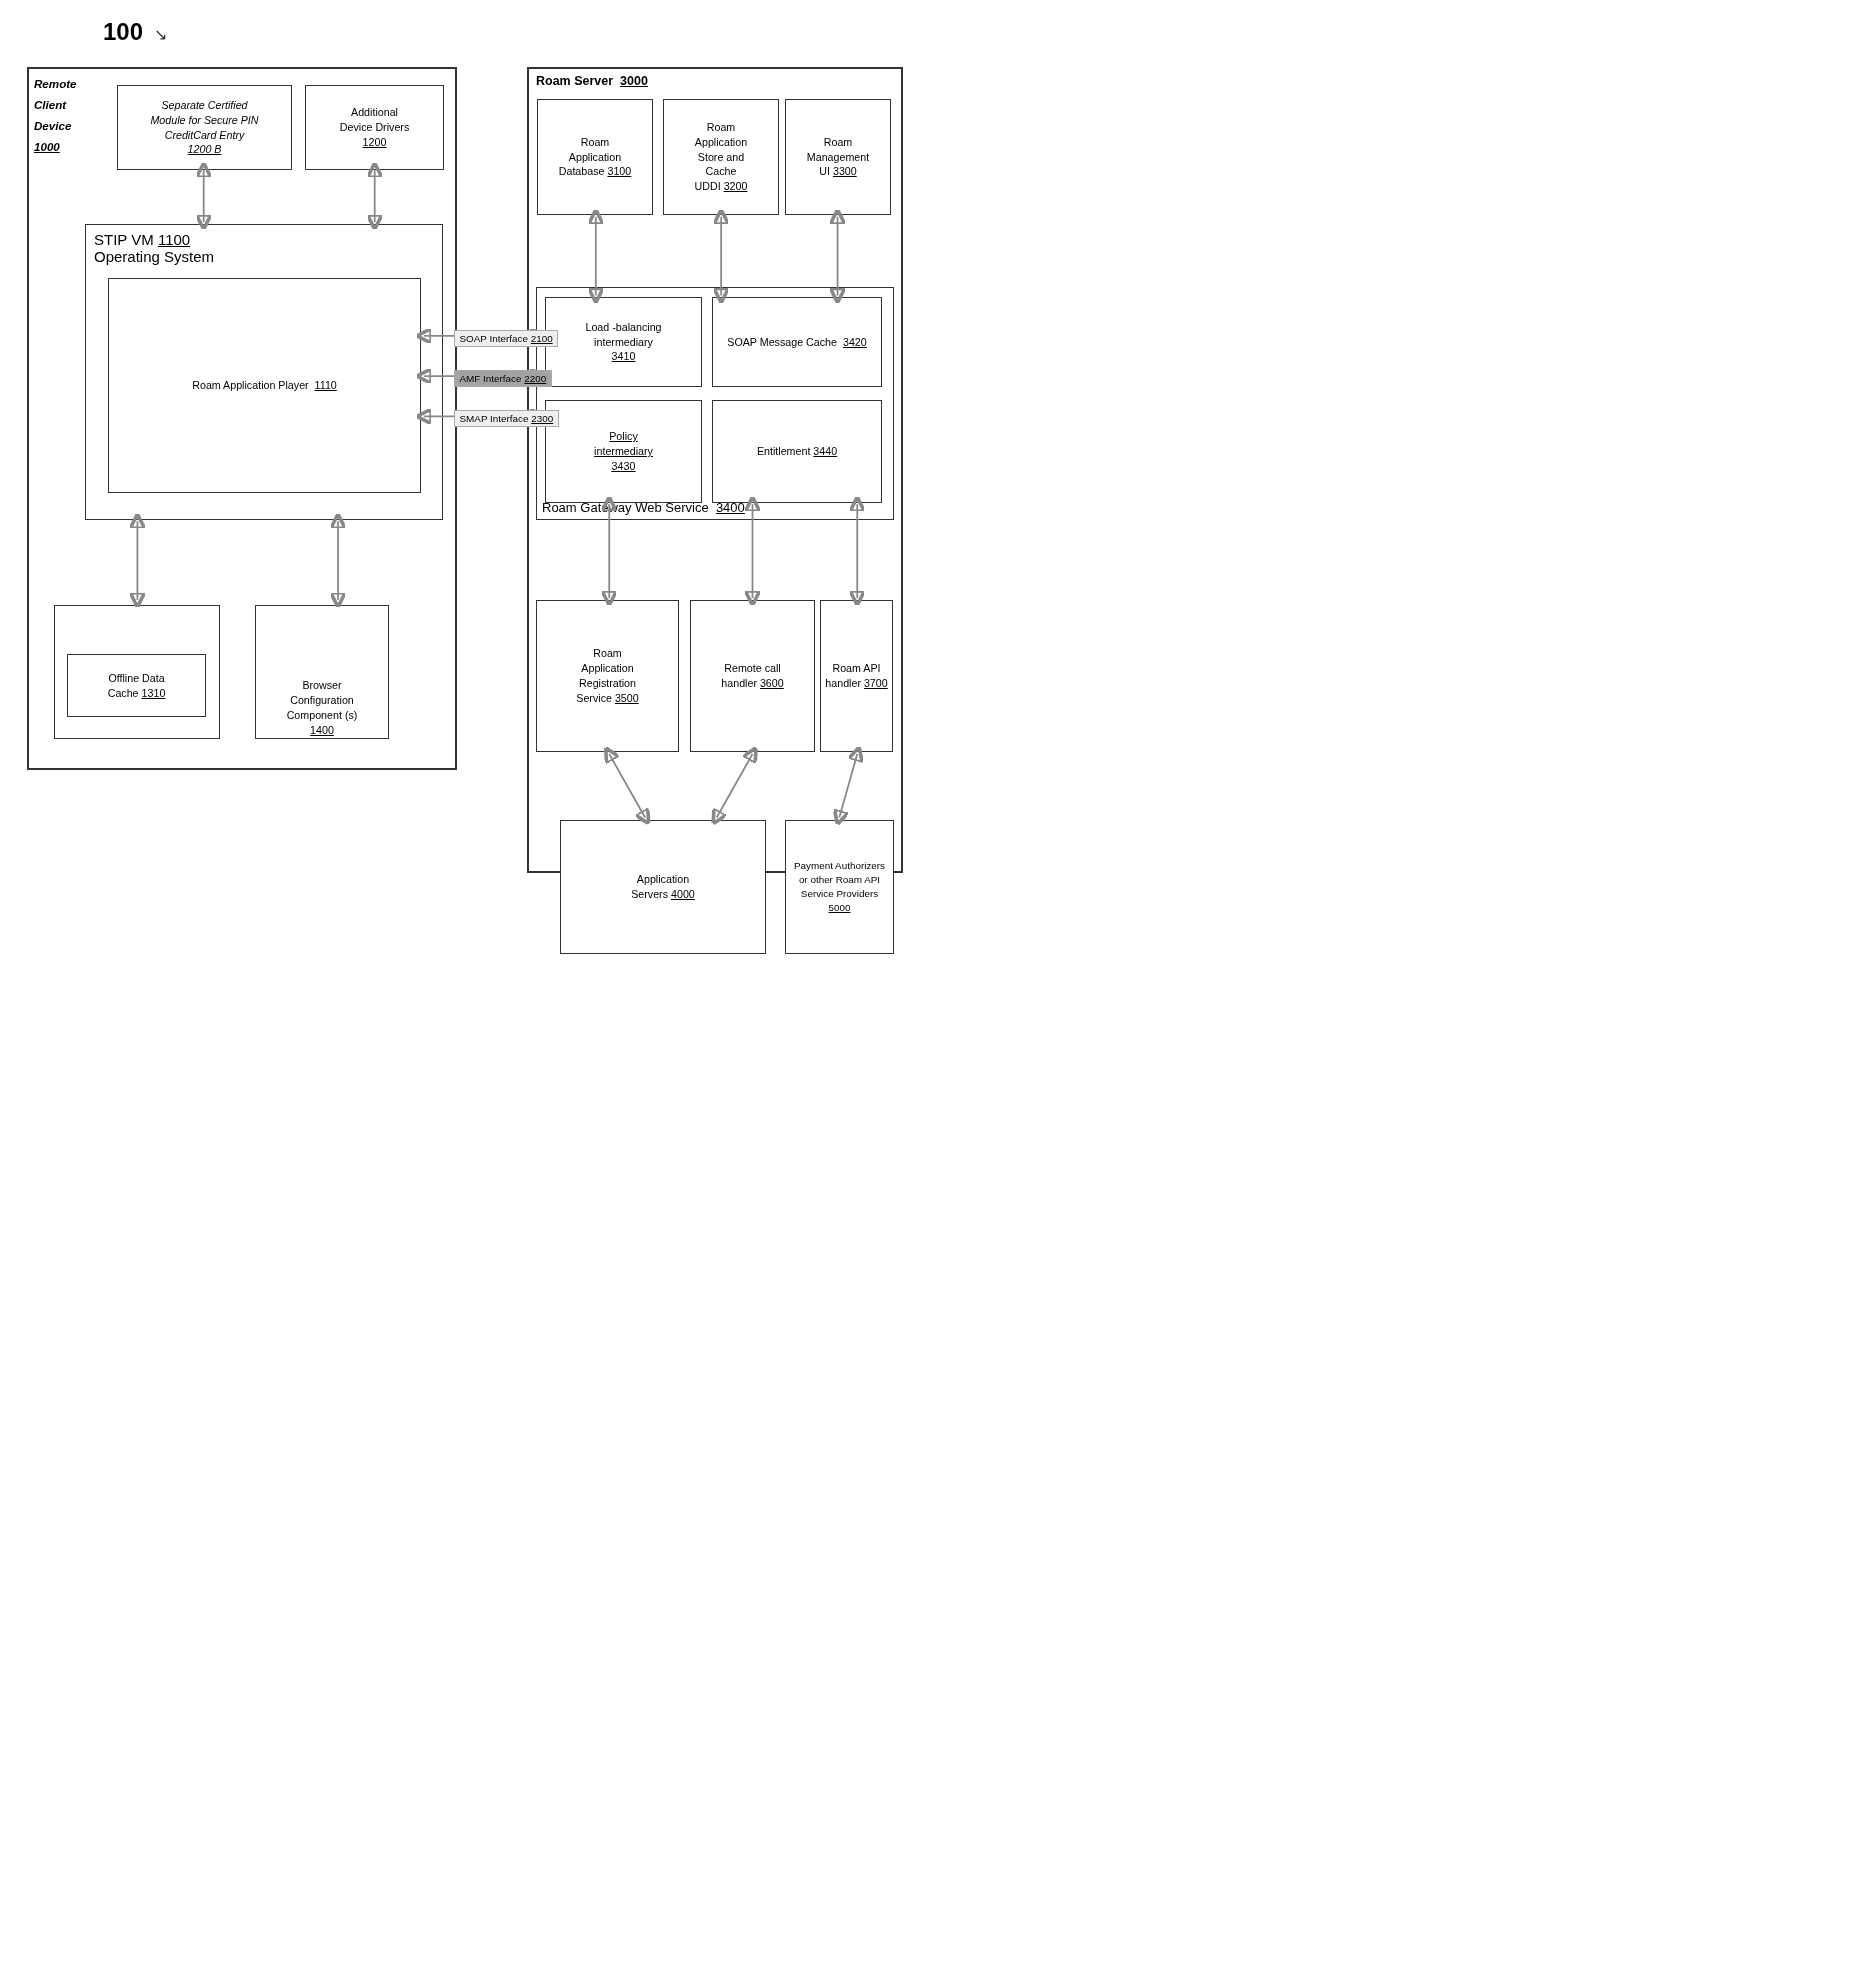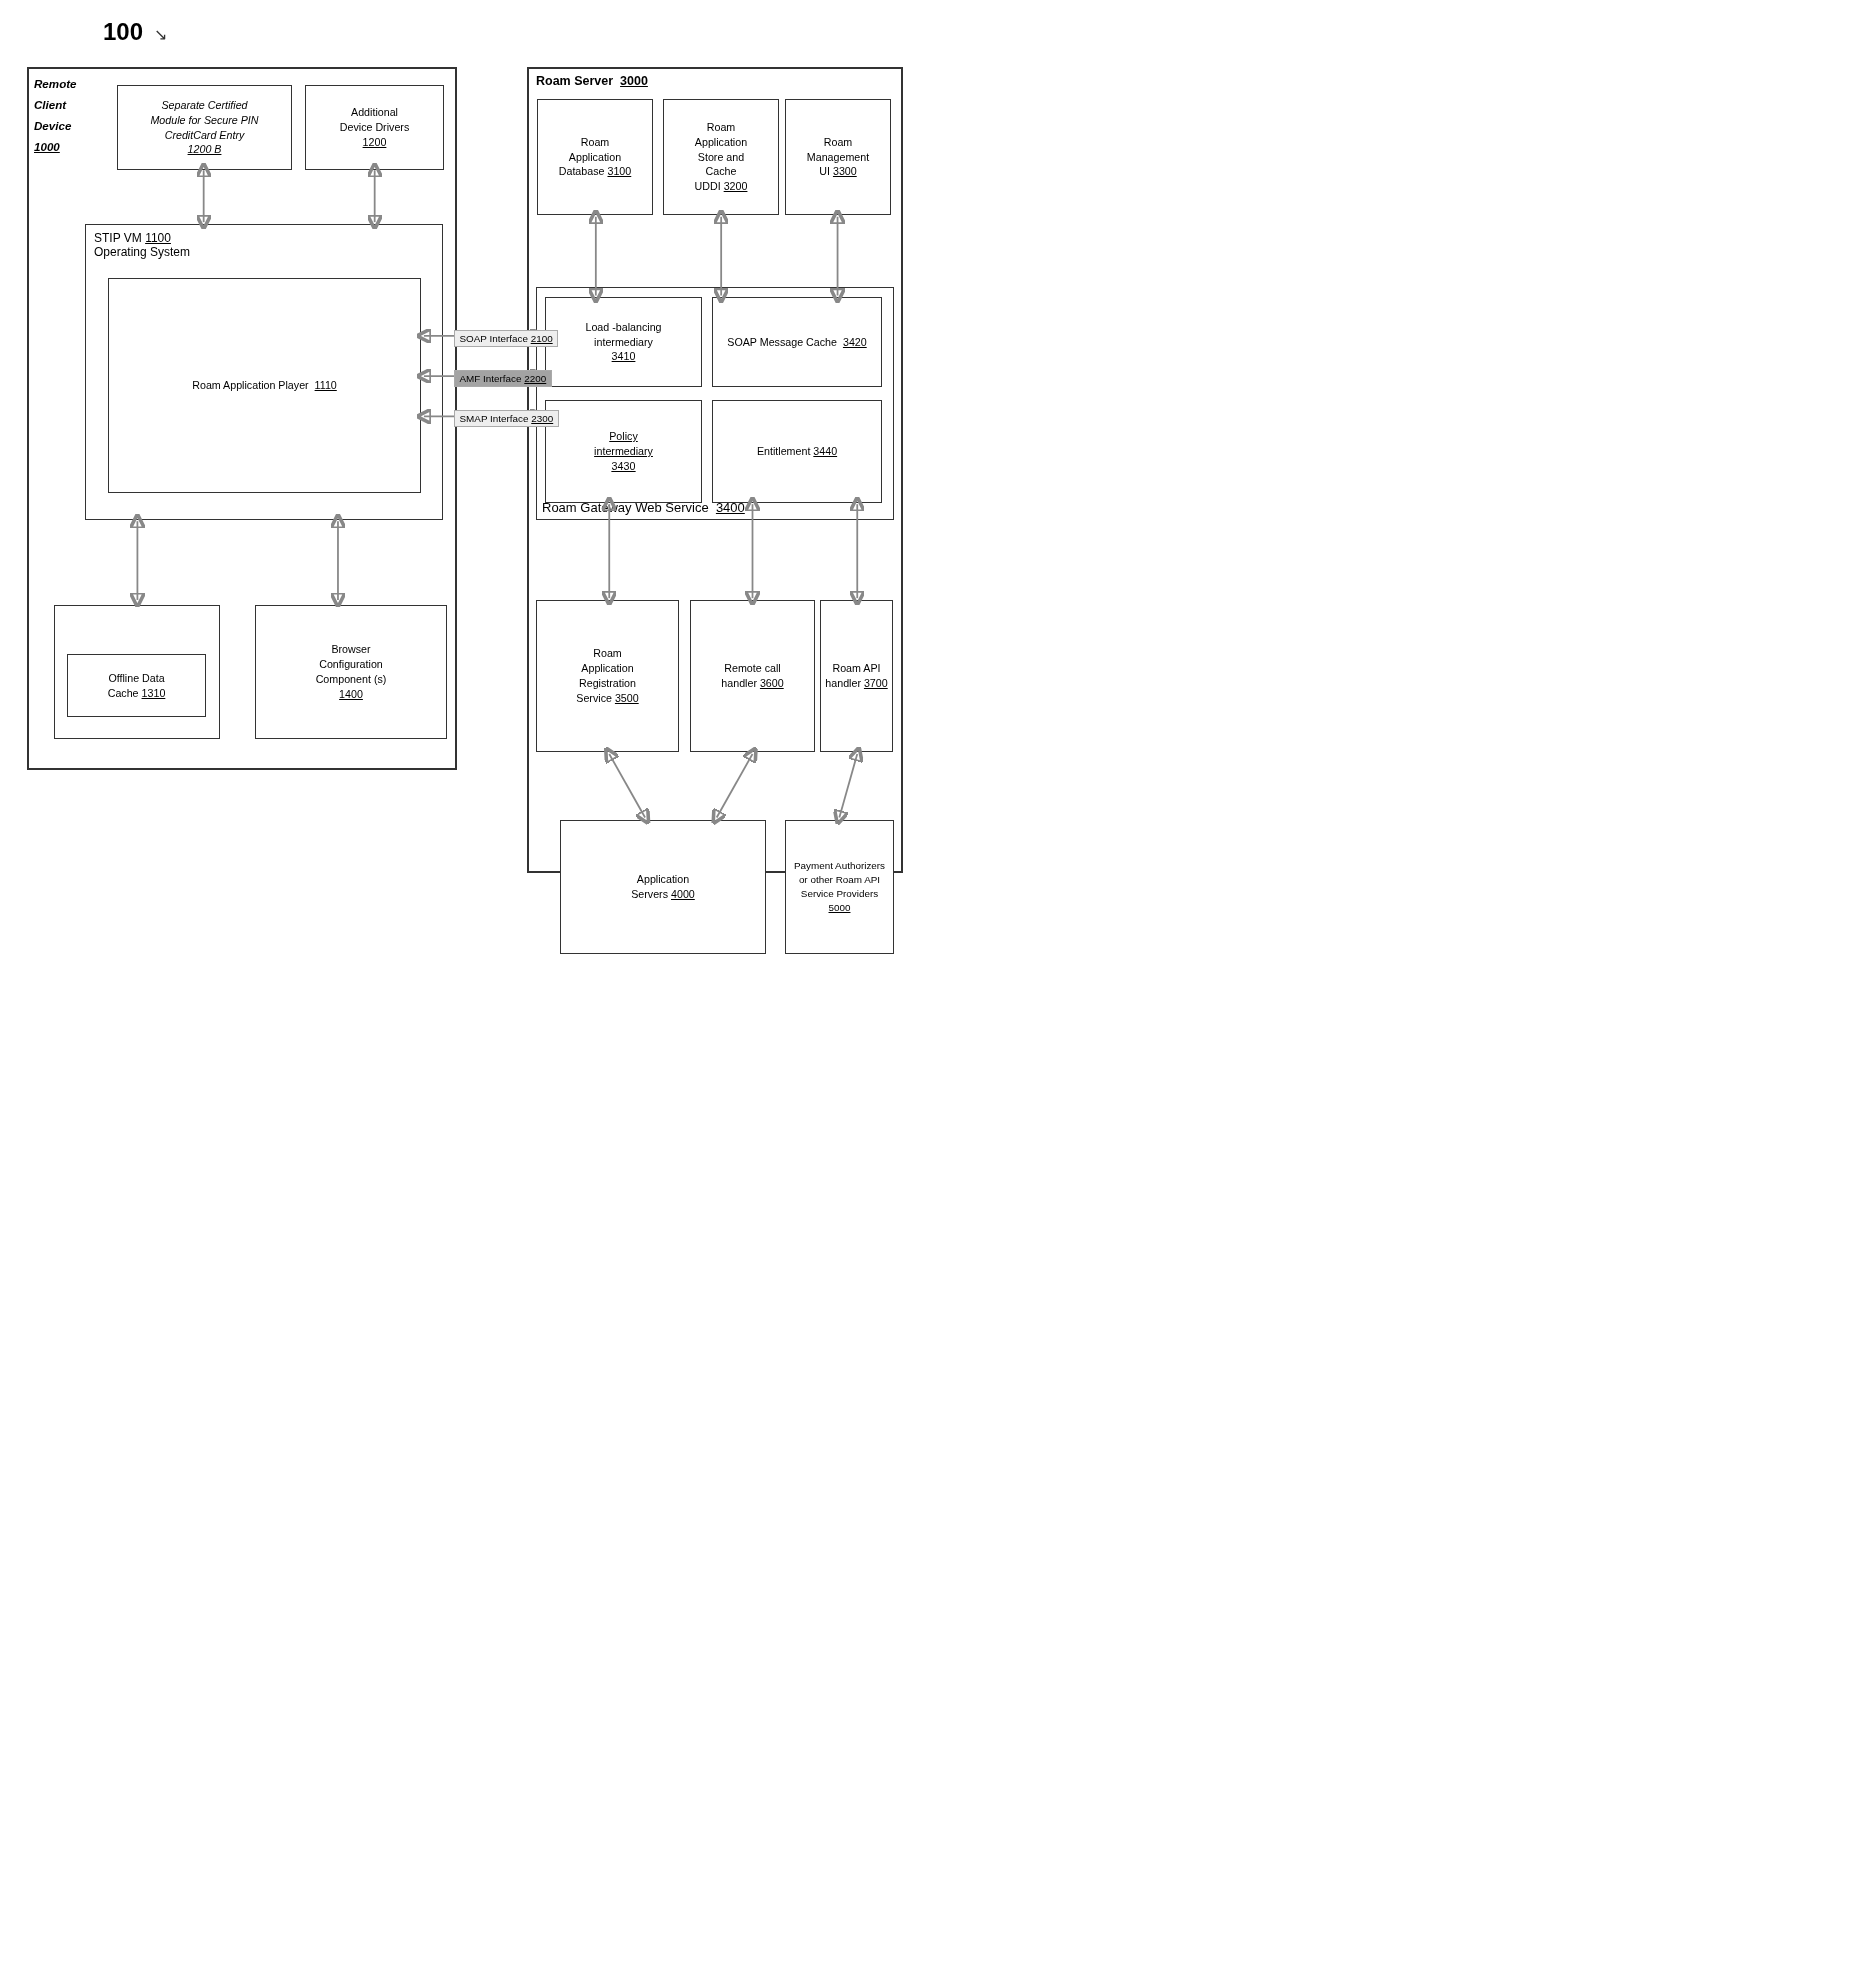--- a/index.html
+++ b/index.html
@@ -79,7 +79,7 @@
 
   <div class="box" style="left:67px;top:206px;width:358px;height:296px;">
   </div>
-  <div style="position:absolute;top:213px;left:76px;font-size:12px;">
+  <div style="position:absolute;top:213px;left:76px;font-size:15px;">
     STIP VM <span class="underline">1100</span><br>Operating System
   </div>
 

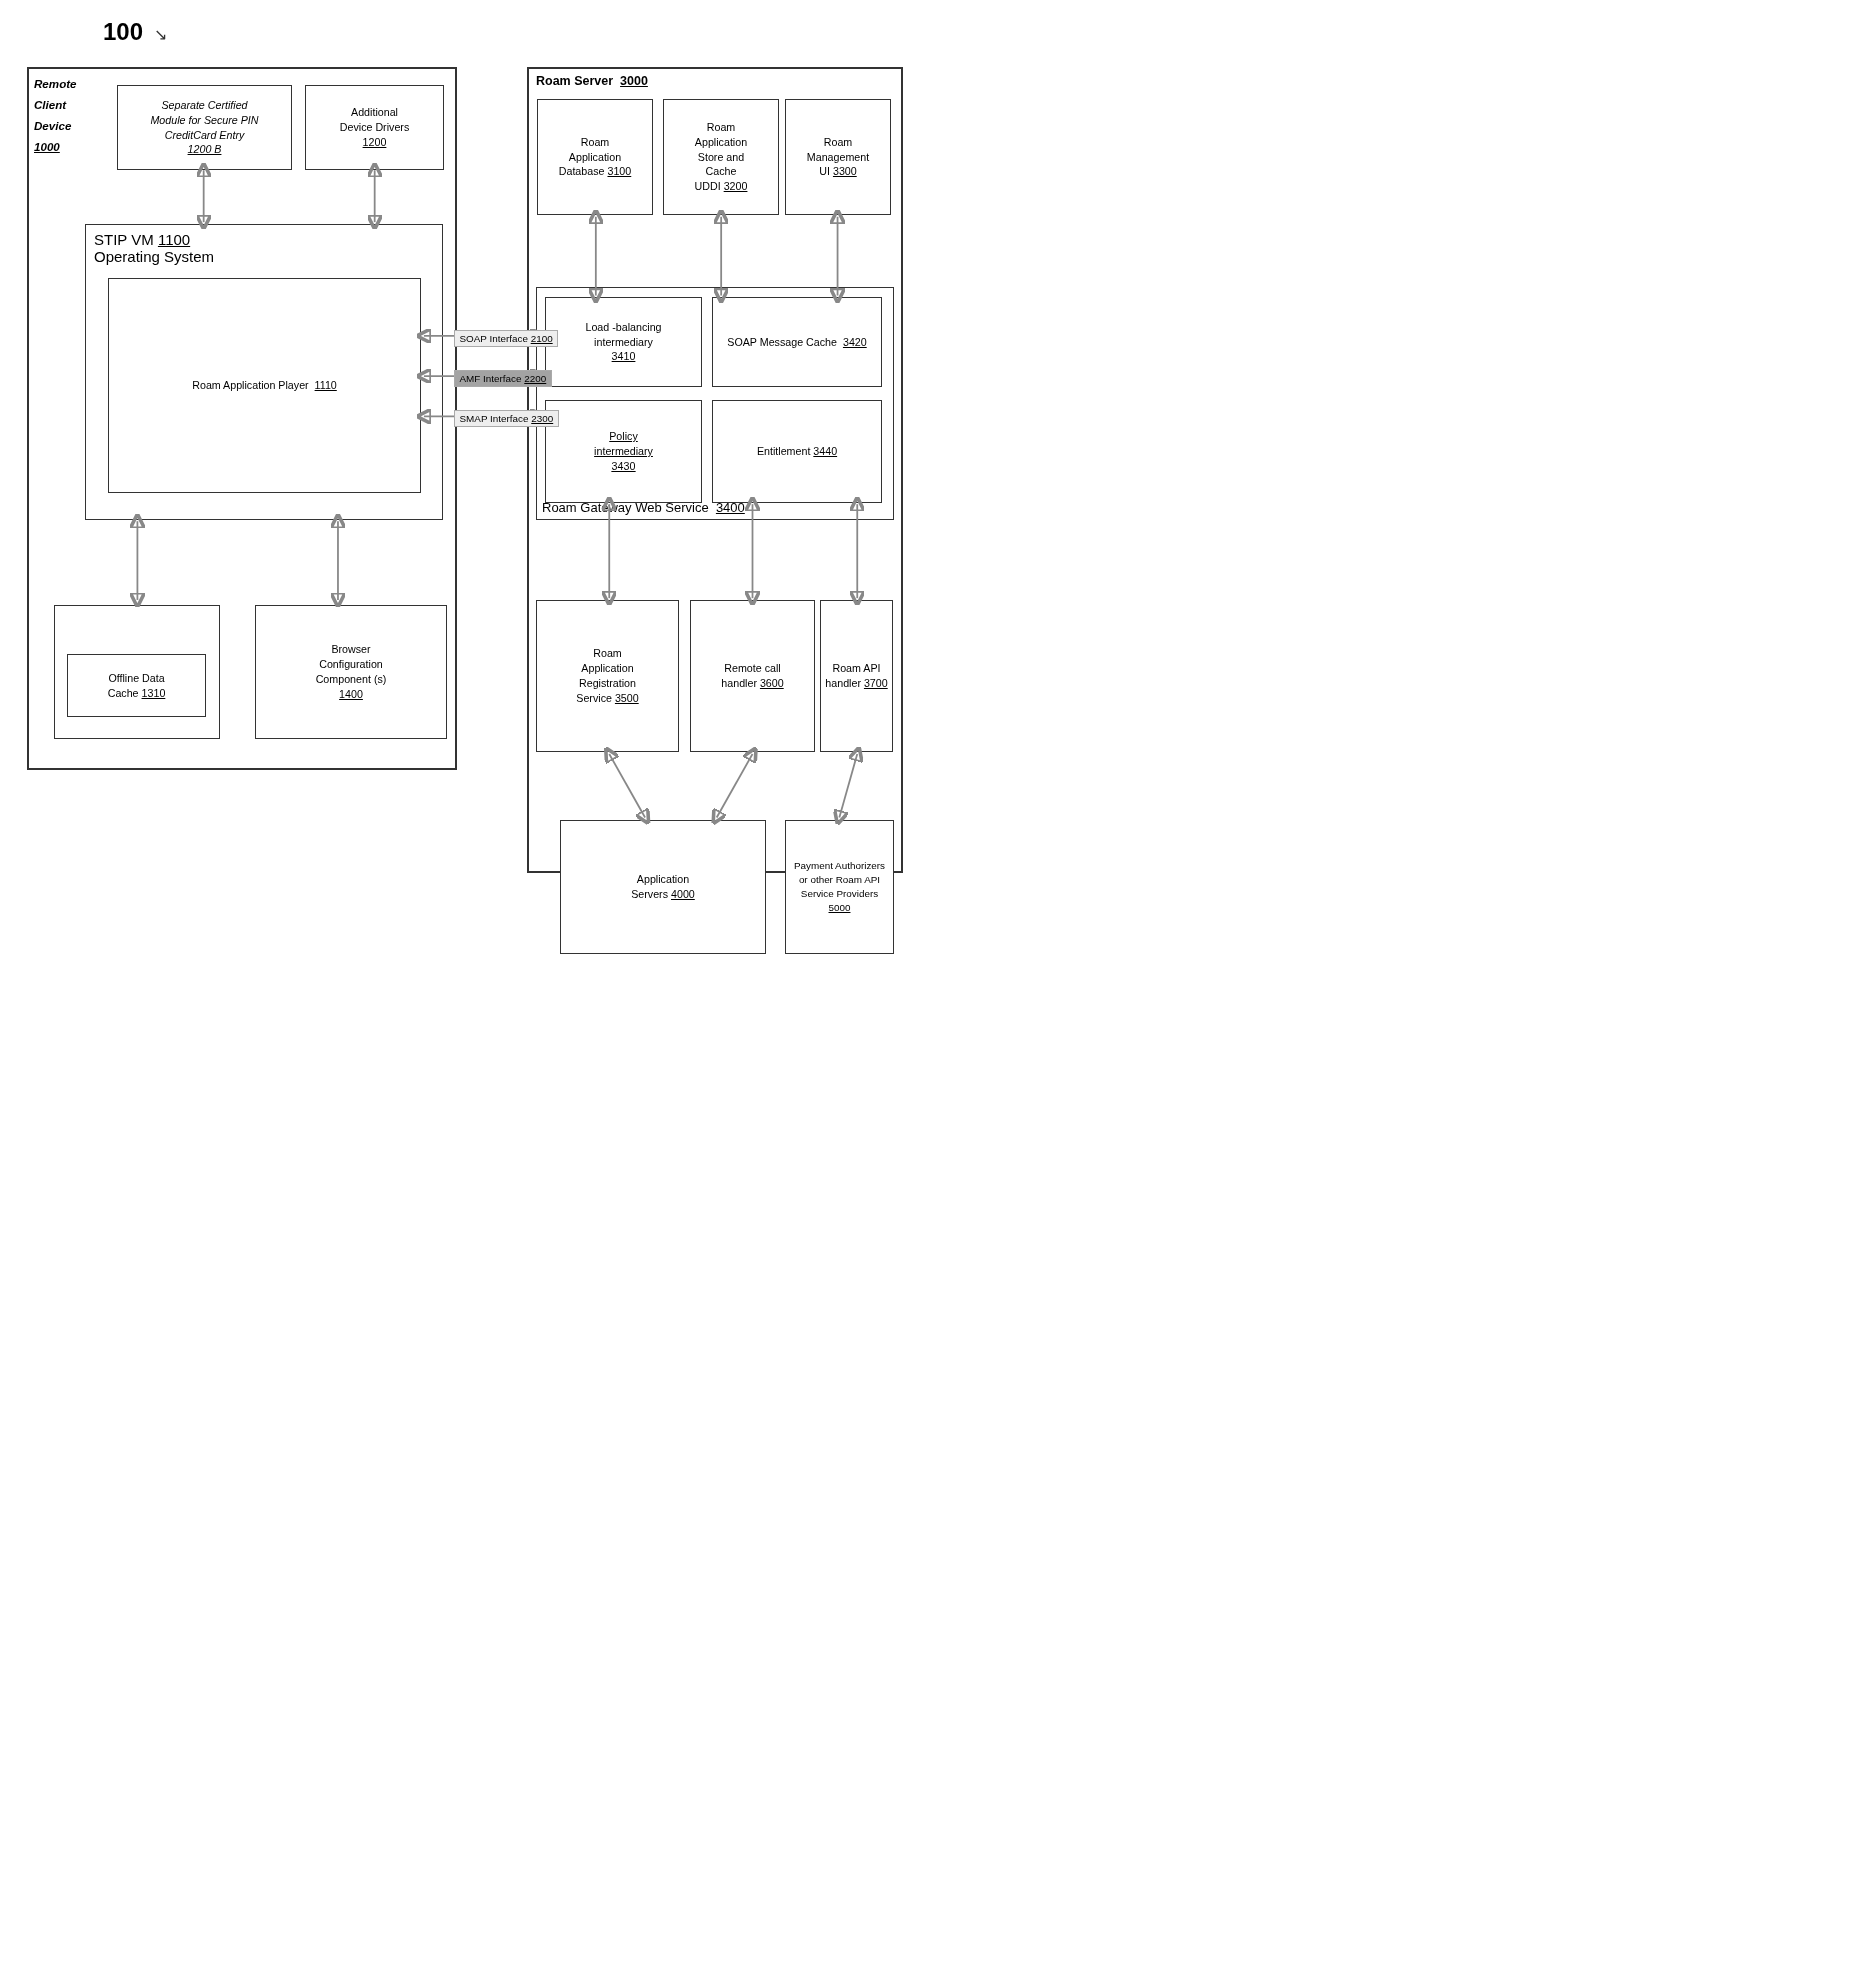--- a/index.html
+++ b/index.html
@@ -95,7 +95,7 @@
     <span>Offline Data<br>Cache <span class="underline">1310</span></span>
   </div>
 
-  <div class="box" style="left:237px;top:587px;width:192px;height:134px;">
+  <div class="box" style="left:237px;top:587px;width:134px;height:134px;justify-content:flex-end;">
     <span>Browser<br>Configuration<br>Component (s)<br><span class="underline">1400</span></span>
   </div>
 

